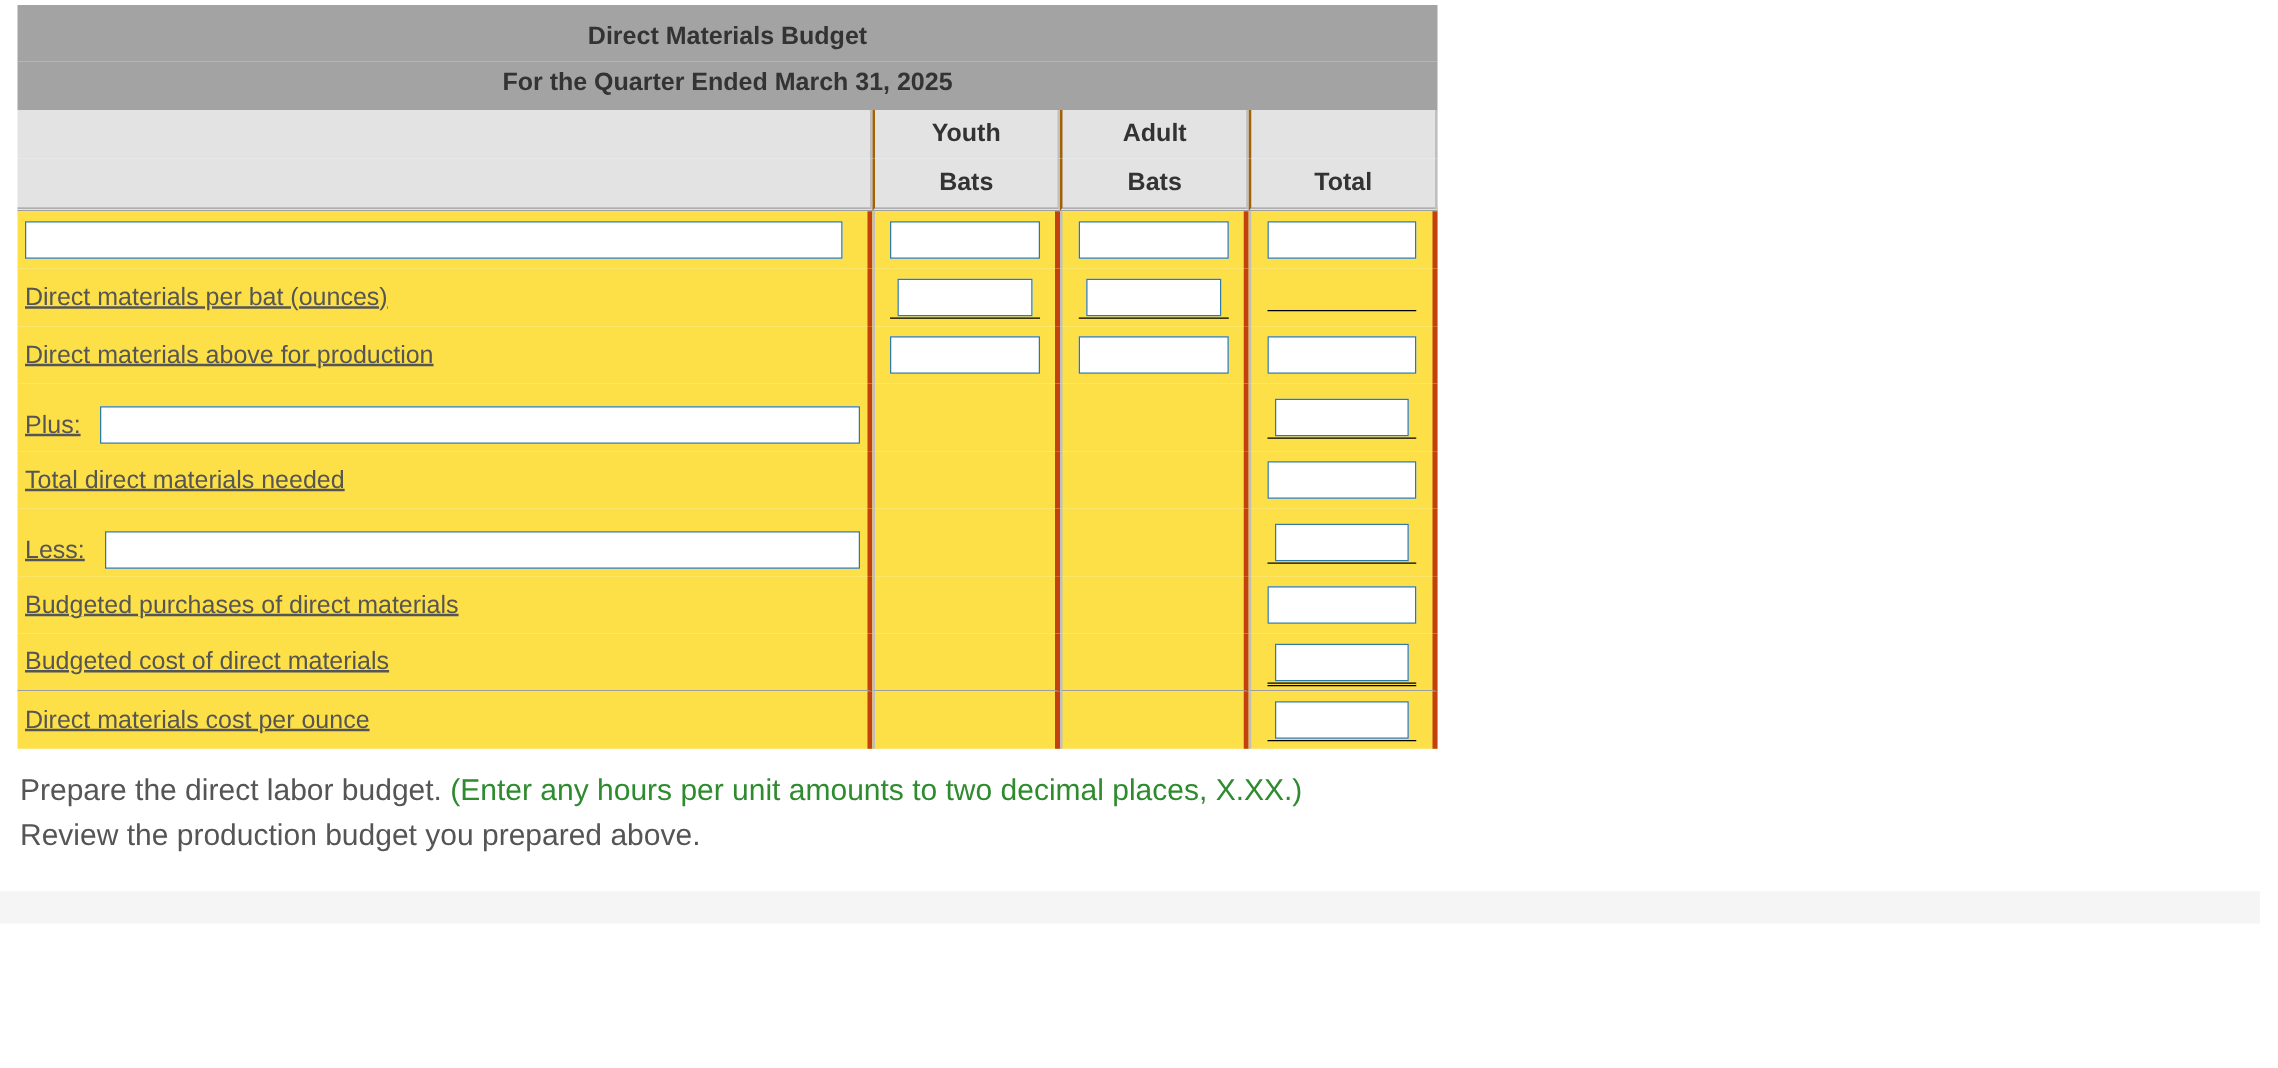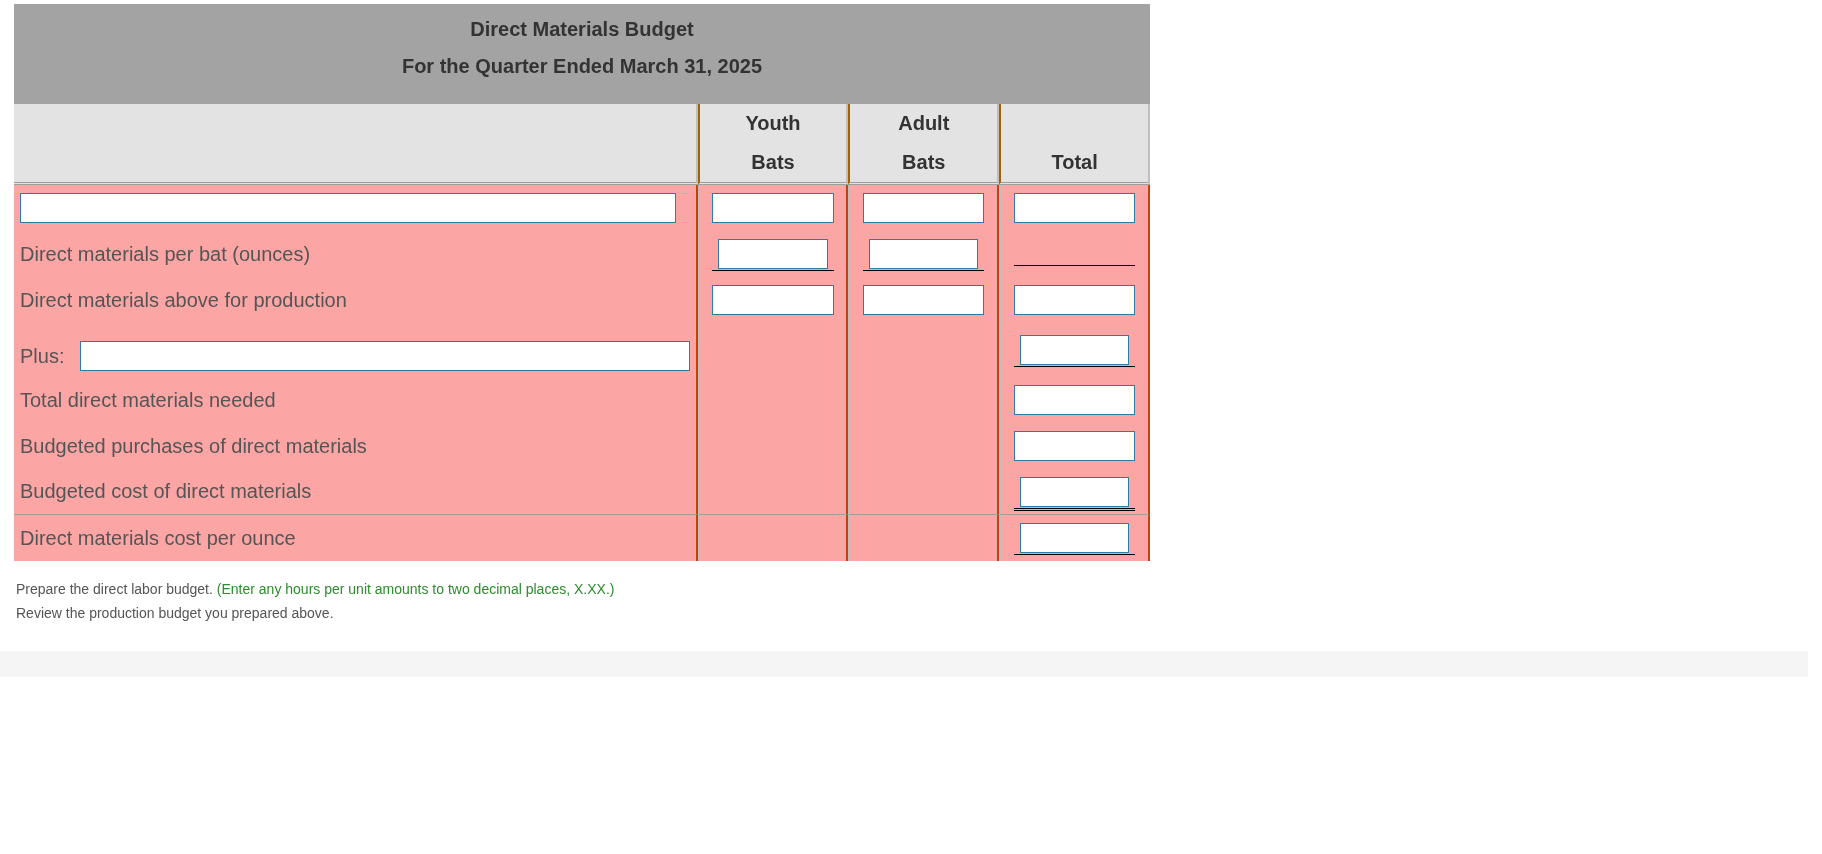--- a/index.html
+++ b/index.html
@@ -30,7 +30,7 @@
     color: #333;
   }
   .banner-top td { padding: 14px 6px 8px 6px; }
-  .banner-bot td { padding: 6px 6px 26px 6px; }
+  .banner-bot td { padding: 6px 6px 10px 6px; }
   
   tr.colhead td {
     background: #e3e3e3;

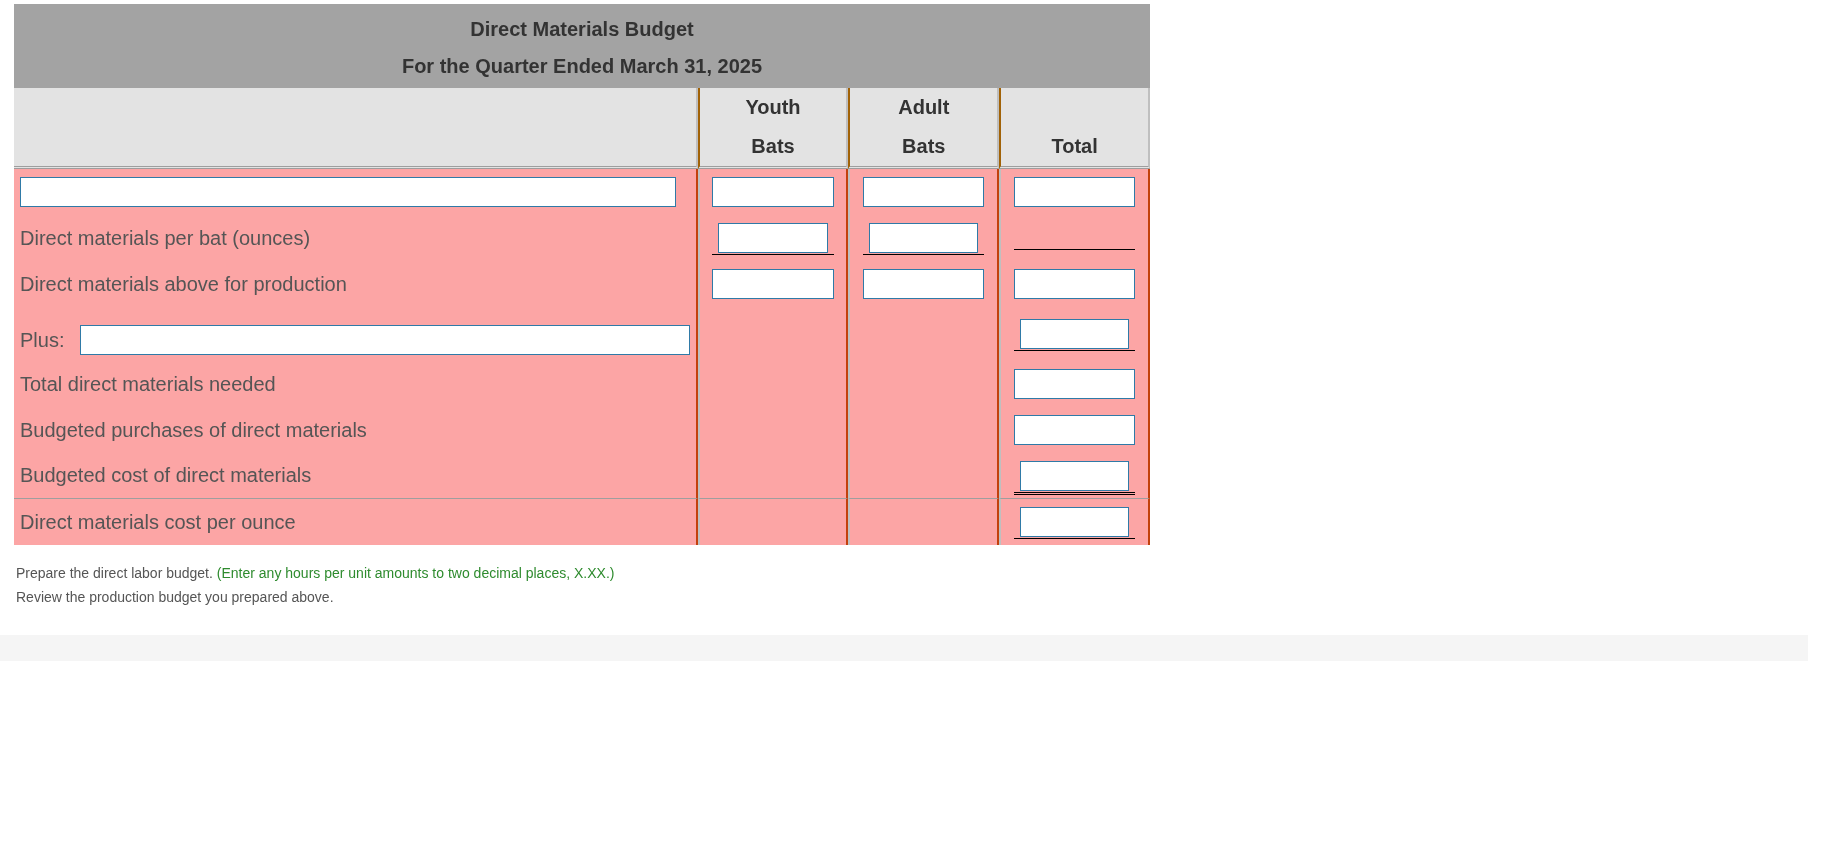--- a/index.html
+++ b/index.html
@@ -47,12 +47,13 @@
   }
   
   tr.body td {
-    background: #fca5a5;
+    background: #fde047;
     padding: 6px 6px;
-    border-right: 2px solid #c2410c;
+    border-right: 4px solid #c2410c;
     border-left: 2px solid #bfbfbf;
     vertical-align: middle;
     height: 46px;
+    text-decoration: underline;
   }
   tr.body td.label {
     text-align: left;

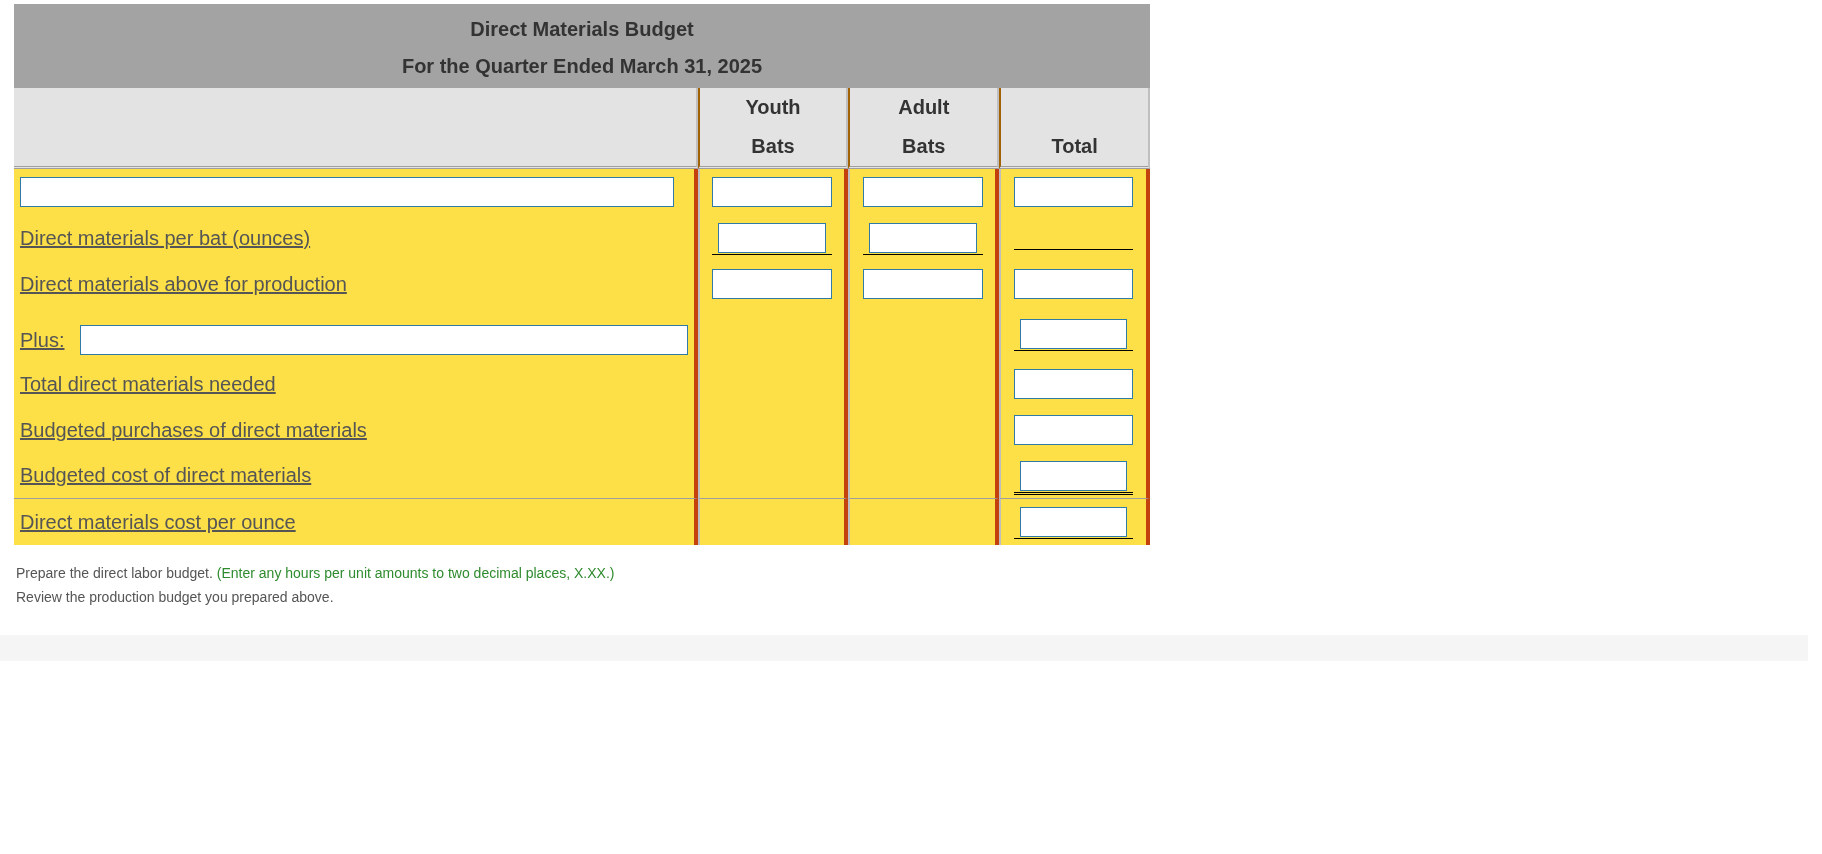--- a/index.html
+++ b/index.html
@@ -204,6 +204,17 @@
     <td class="numcell"><input class="num" type="text" style=""></td>
   </tr>
 
+  <tr class="body">
+    <td class="label">
+      <div class="inline-wrap">
+        <span class="inline-label">Less:</span>
+        <input class="text-wide" type="text" value="" style="">
+      </div>
+    </td>
+    <td class="numcell"></td>
+    <td class="numcell"></td>
+    <td class="numcell"><span class="uline"><input class="num" type="text" style=""></span></td>
+  </tr>
 
   <tr class="body">
     <td class="label">Budgeted purchases of direct materials</td>

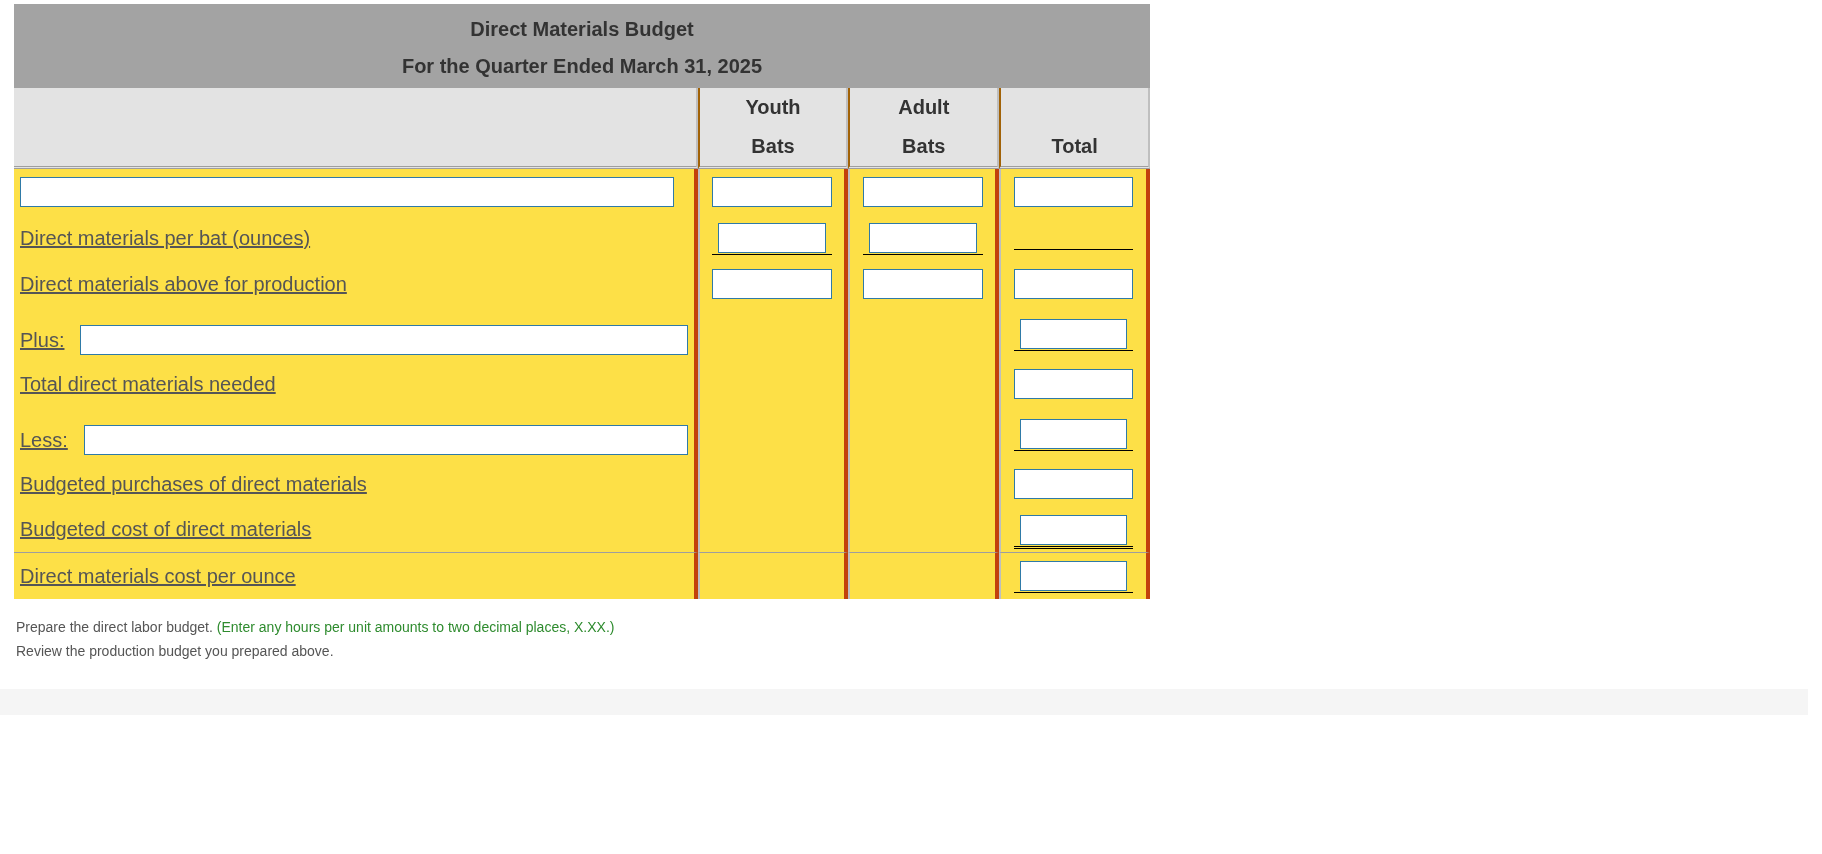--- a/index.html
+++ b/index.html
@@ -115,7 +115,7 @@
   .inline-wrap { display:flex; align-items:center;margin-top:12px; }
   .inline-wrap input.text-wide { flex:1; width:auto; margin-left:6px; }
   .below {
-    font-size: 14px;
+    font-size: 24px;
     margin-top: 20px;
     padding-left: 2px;
   }

